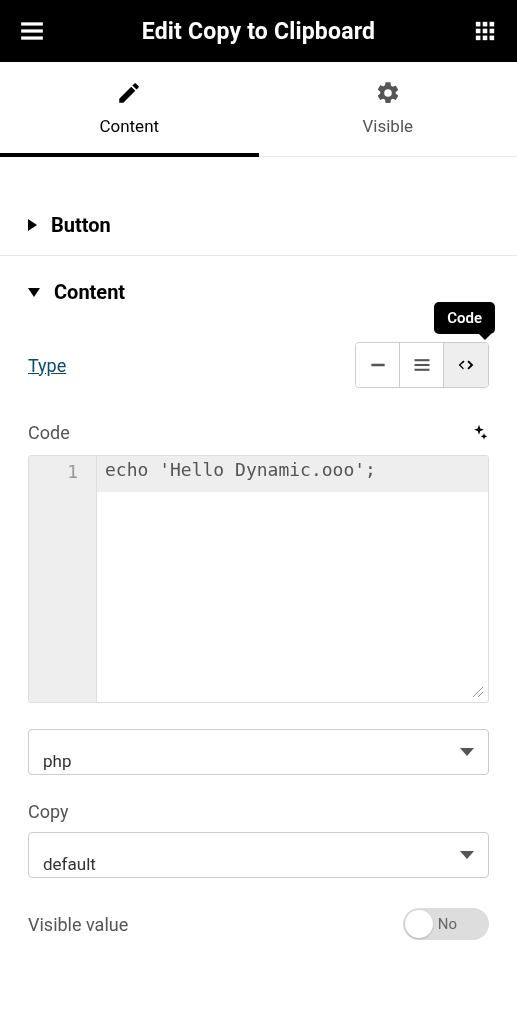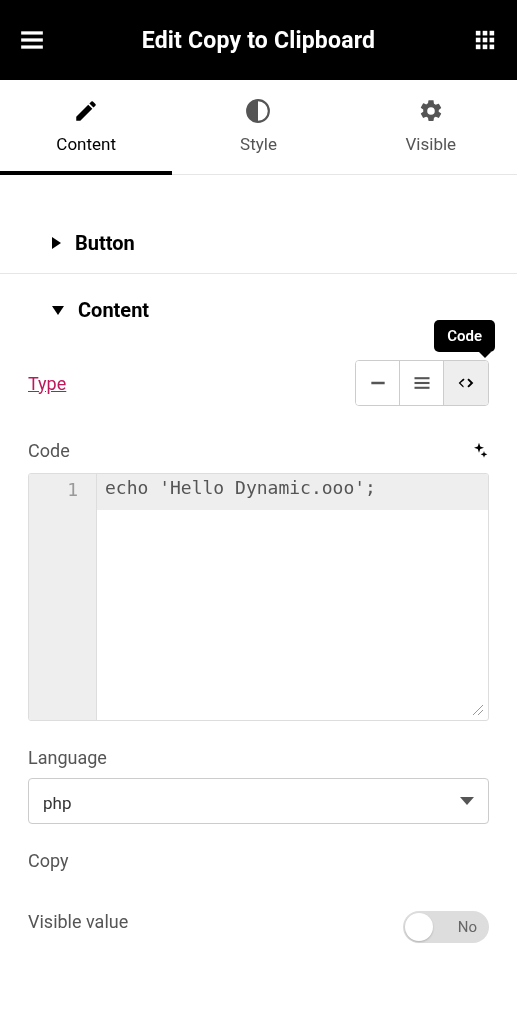--- a/index.html
+++ b/index.html
@@ -8,7 +8,7 @@
   .topbar {
     background: #000;
     color: #fff;
-    height: 80px;
+    height: 62px;
     display: flex;
     align-items: center;
     justify-content: space-between;

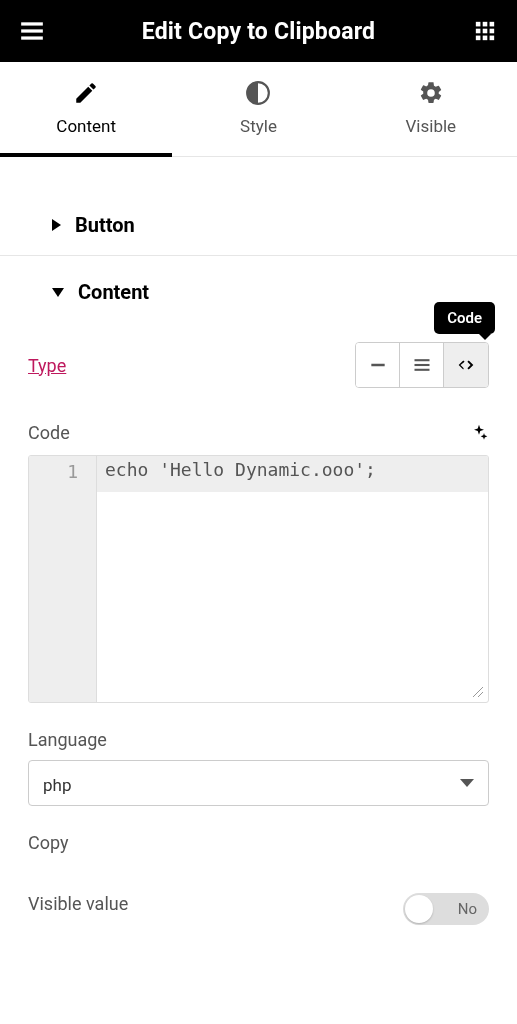--- a/index.html
+++ b/index.html
@@ -270,15 +270,6 @@
       </svg>
     </span>
     <span class="label">Content</span>
-  </div>
-  <div class="tab">
-    <span class="icon">
-      <svg viewBox="0 0 24 24" width="26" height="26" fill="currentColor">
-        <path d="M12 2a10 10 0 1 0 0 20V2z"></path>
-        <circle cx="12" cy="12" r="10" fill="none" stroke="currentColor" stroke-width="2"></circle>
-      </svg>
-    </span>
-    <span class="label">Style</span>
   </div>
   <div class="tab">
     <span class="icon">

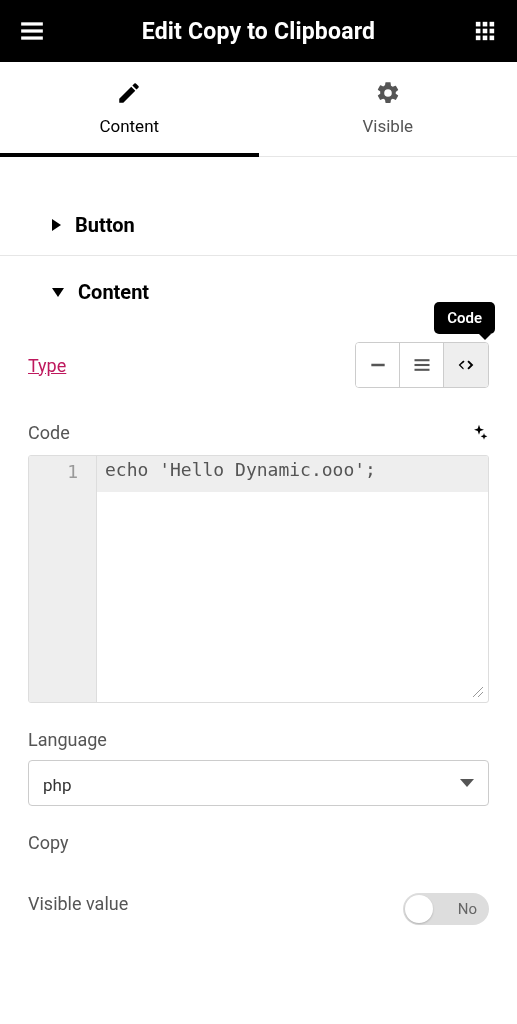--- a/index.html
+++ b/index.html
@@ -58,7 +58,6 @@
     font-weight: 700;
     font-size: 20px;
     cursor: pointer;
-    margin-left: 24px;
   }
   .section-header .caret {
     width: 0; height: 0;

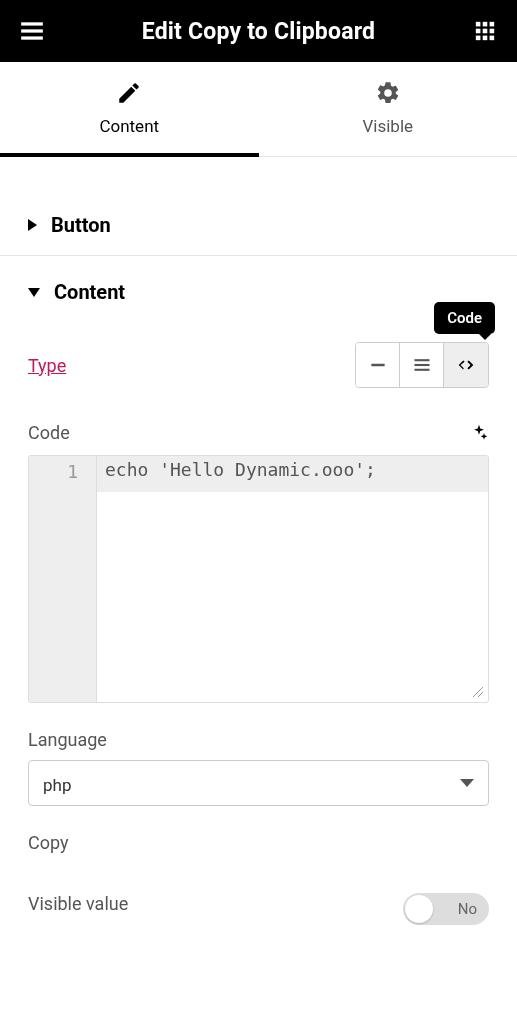--- a/index.html
+++ b/index.html
@@ -89,7 +89,7 @@
     font-size: 18px;
     color: #555;
   }
-  .row-top .label { color: #be185d; text-decoration: underline; }
+  .row-top .label { color: #0c4a6e; text-decoration: underline; }
   
   .seg-wrap { position: relative; }
   .seg {

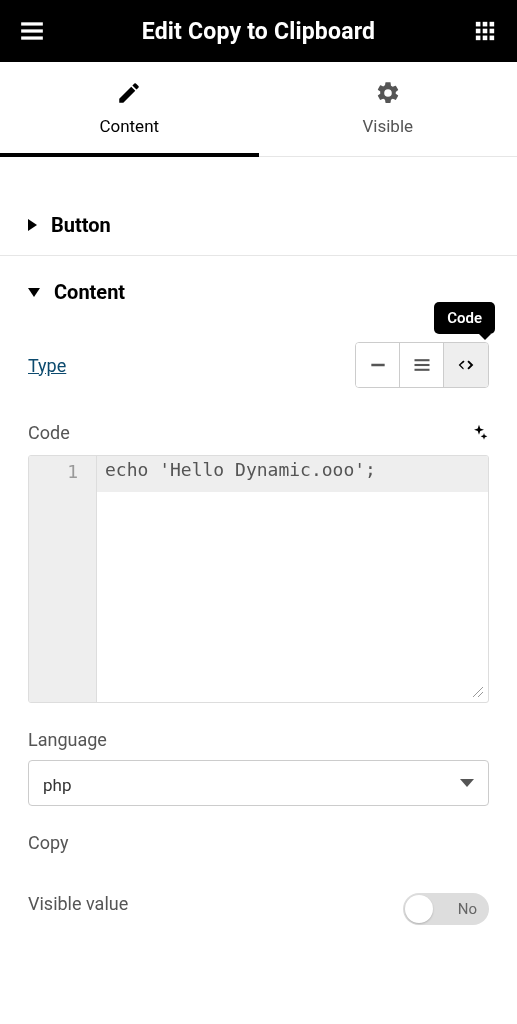--- a/index.html
+++ b/index.html
@@ -345,7 +345,6 @@
     </div>
 
     <div class="field">
-      <span class="flabel">Language</span>
       <div class="select">
         <span class="value">php</span>
         <span class="chev"></span>

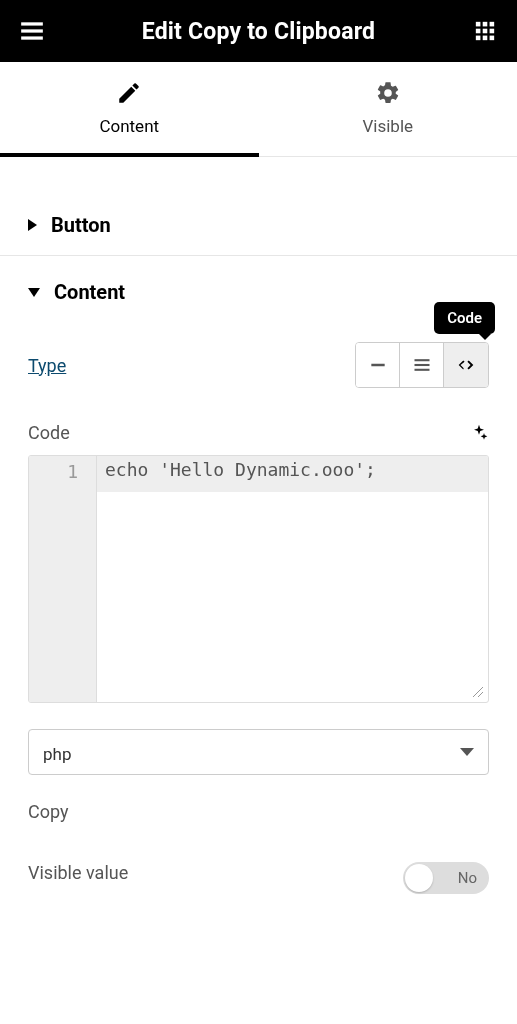--- a/index.html
+++ b/index.html
@@ -192,8 +192,8 @@
     border-radius: 4px;
     height: 46px;
     display: flex;
-    align-items: flex-start;
-    padding: 14px 14px;
+    align-items: flex-end;
+    padding: 3px 14px;
     cursor: pointer;
     background: #fff;
   }

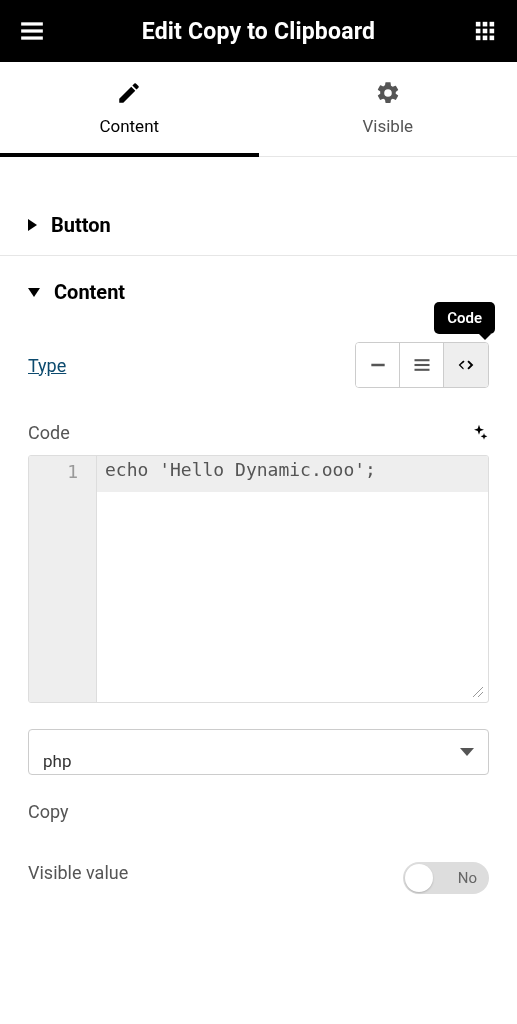--- a/index.html
+++ b/index.html
@@ -353,6 +353,10 @@
 
     <div class="field">
       <span class="flabel">Copy</span>
+      <div class="select">
+        <span class="value">default</span>
+        <span class="chev"></span>
+      </div>
     </div>
 
     <div class="row toggle-row">

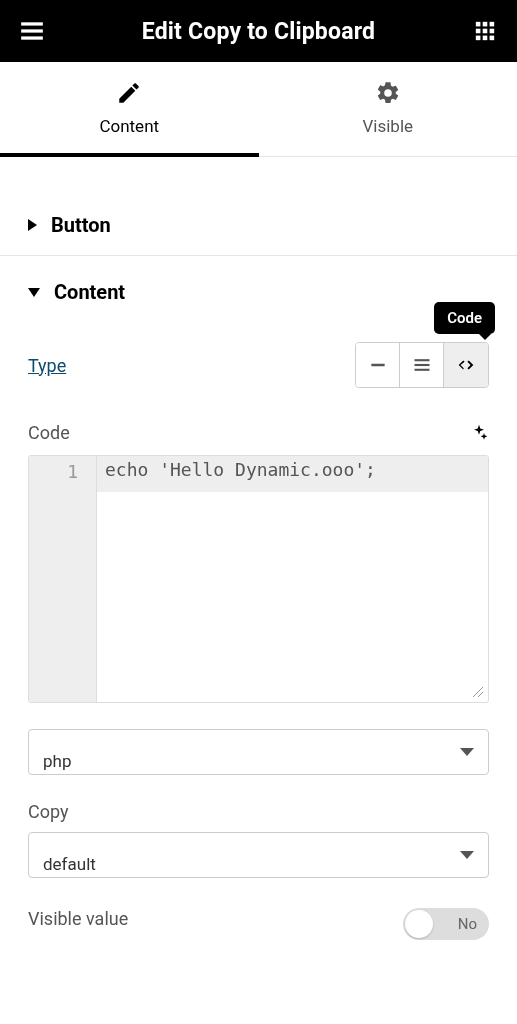--- a/index.html
+++ b/index.html
@@ -209,7 +209,7 @@
     border-top: 8px solid #555;
   }
   
-  .row.toggle-row { padding-top: 30px; align-items: flex-start; }
+  .row.toggle-row { padding-top: 30px; align-items: center; }
   .toggle {
     position: relative;
     width: 86px; height: 32px;

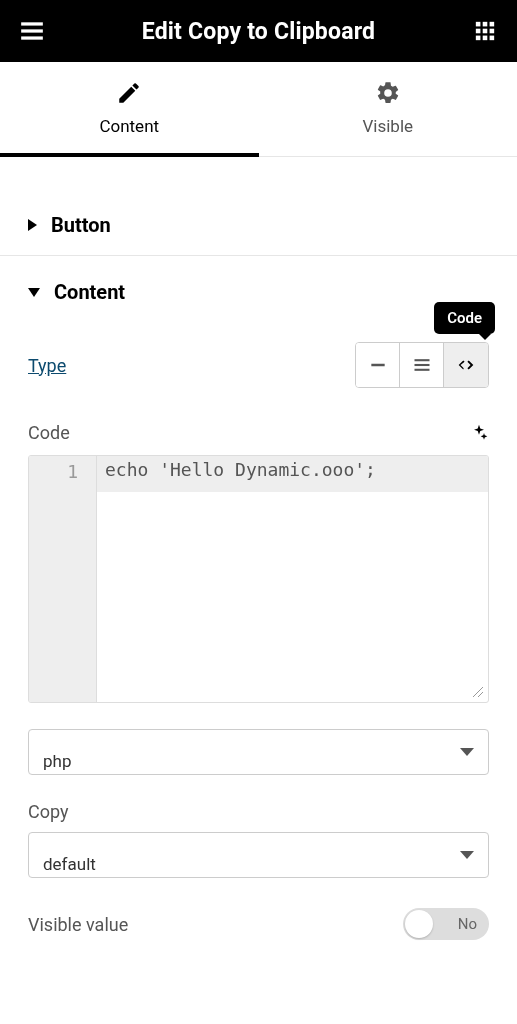--- a/index.html
+++ b/index.html
@@ -227,7 +227,7 @@
   }
   .toggle .tlabel {
     position: absolute;
-    right: 12px;
+    right: 32px;
     top: 50%;
     transform: translateY(-50%);
     font-size: 15px;

